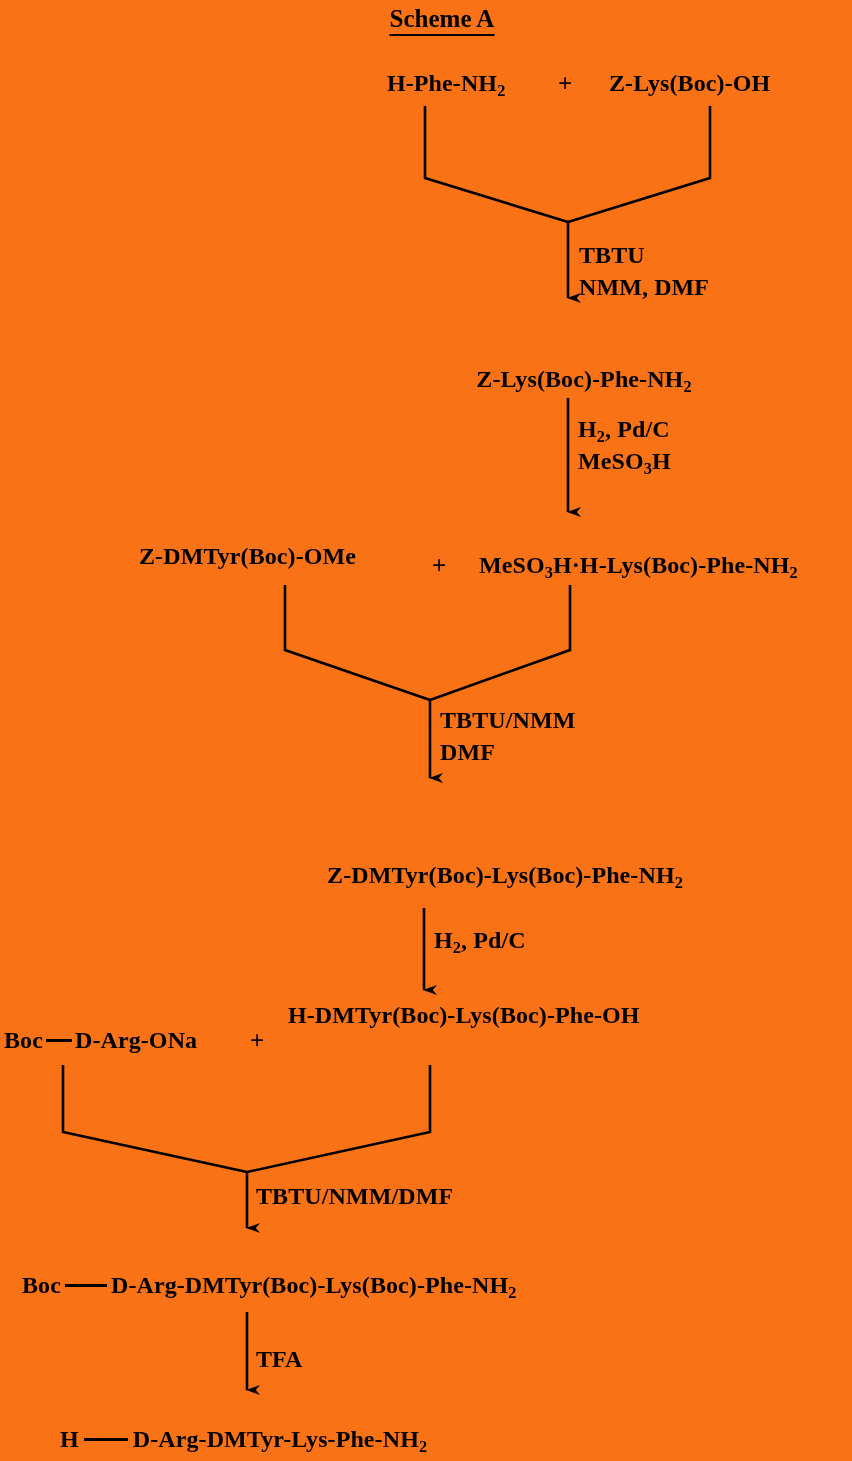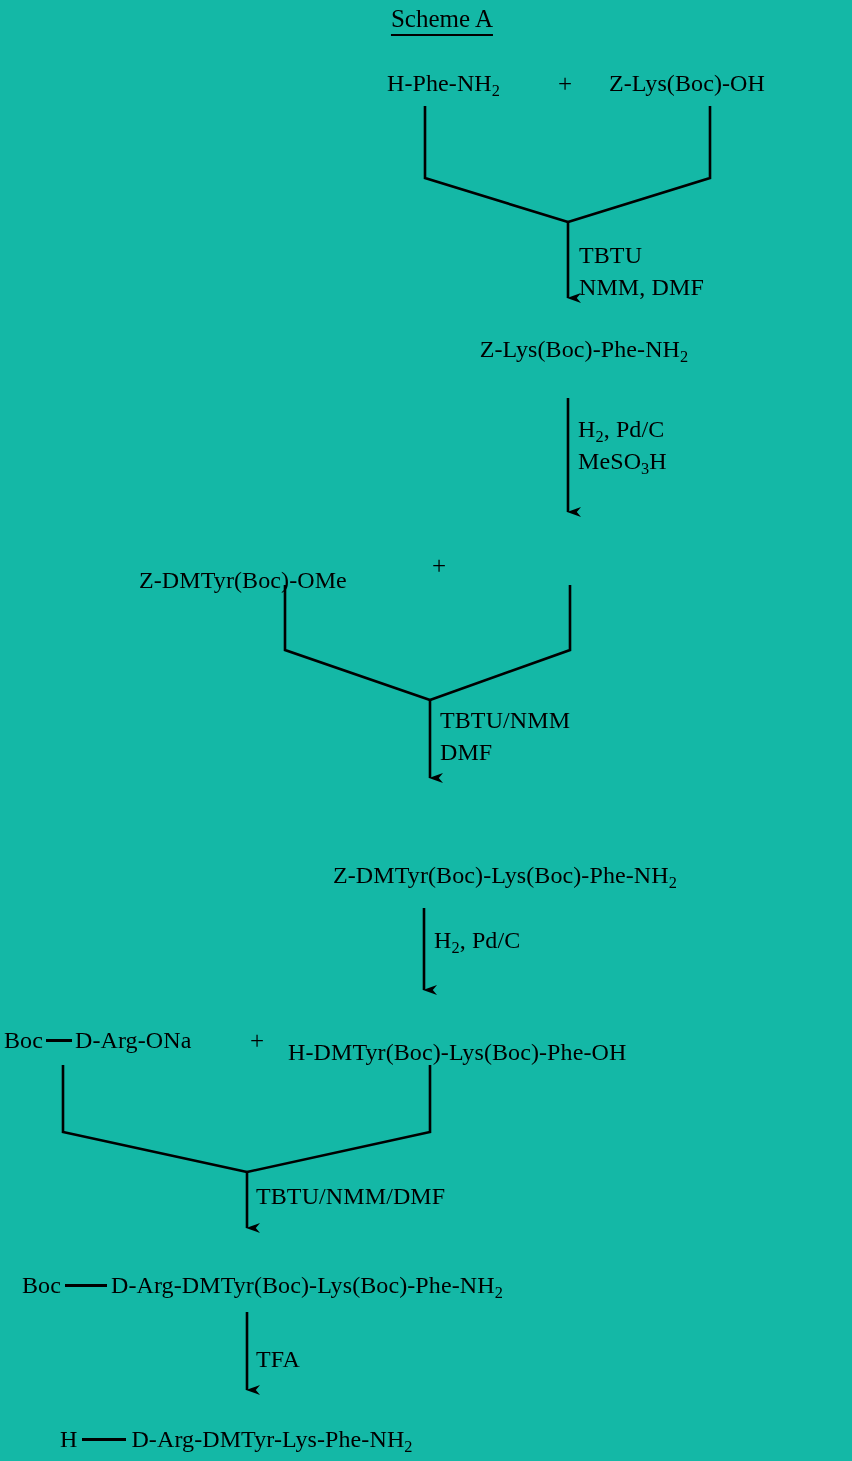--- a/index.html
+++ b/index.html
@@ -11,10 +11,11 @@
     position: relative;
     width: 852px;
     height: 1461px;
-    background: #14b8a6;
+    background: #f97316;
     font-family: "Liberation Serif", "DejaVu Serif", serif;
     color: #000000;
     overflow: hidden;
+    font-weight: bold;
   }
   #connector-layer {
     position: absolute;

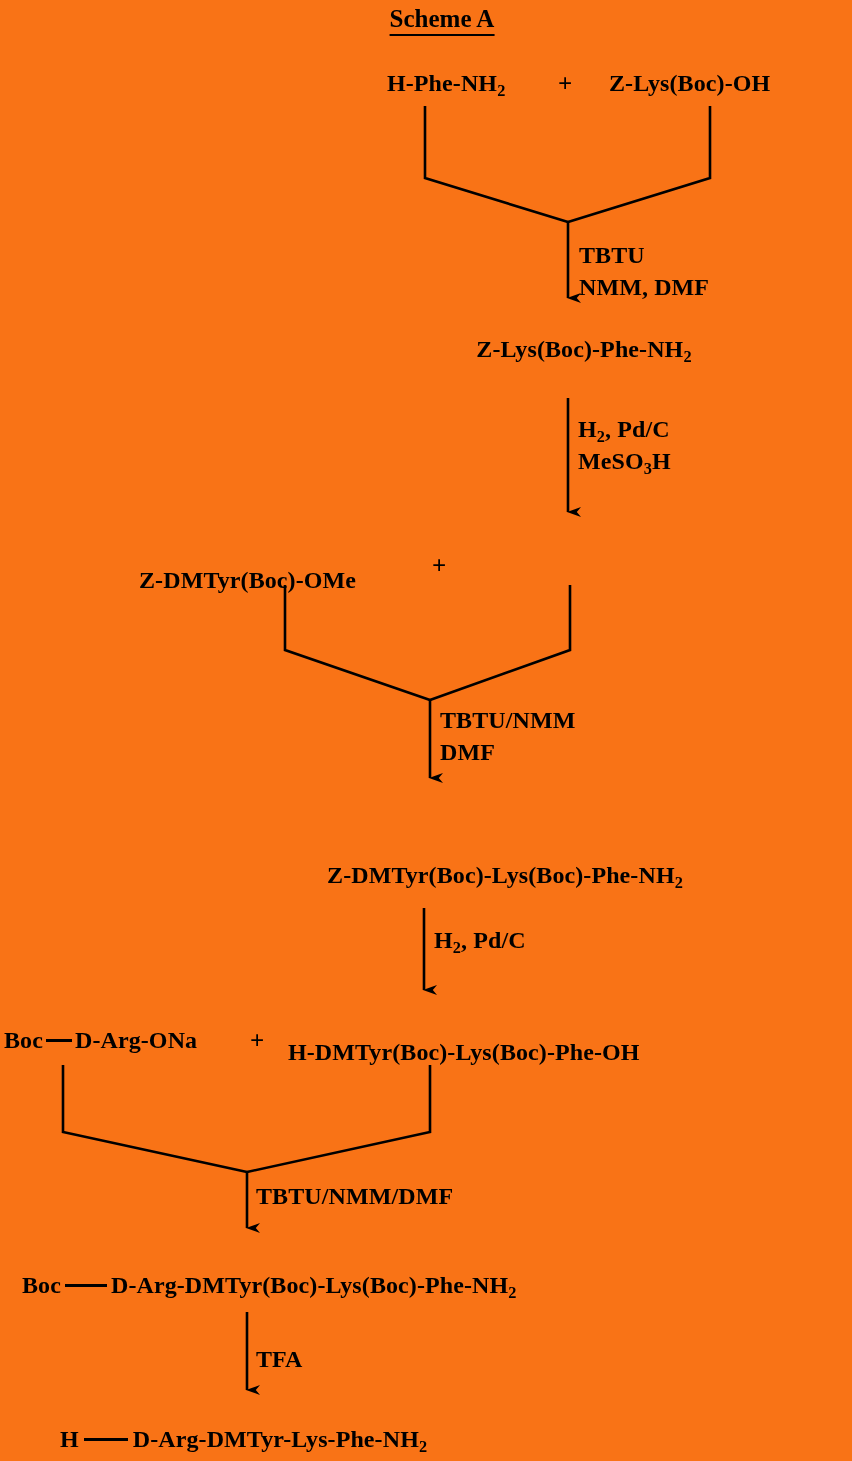--- a/index.html
+++ b/index.html
@@ -123,7 +123,7 @@
     <div>NMM, DMF</div>
   </div>
 
-  <div class="node center" style="left:584px; top:337px;"><span>Z-Lys(Boc)-Phe-NH</span><sub>2</sub></div>
+  <div class="node center" style="left:584px; top:367px;"><span>Z-Lys(Boc)-Phe-NH</span><sub>2</sub></div>
 
   <div class="reagent" style="left:578px; top:414px;">
     <div><span>H</span><sub>2</sub><span>, Pd/C</span></div>

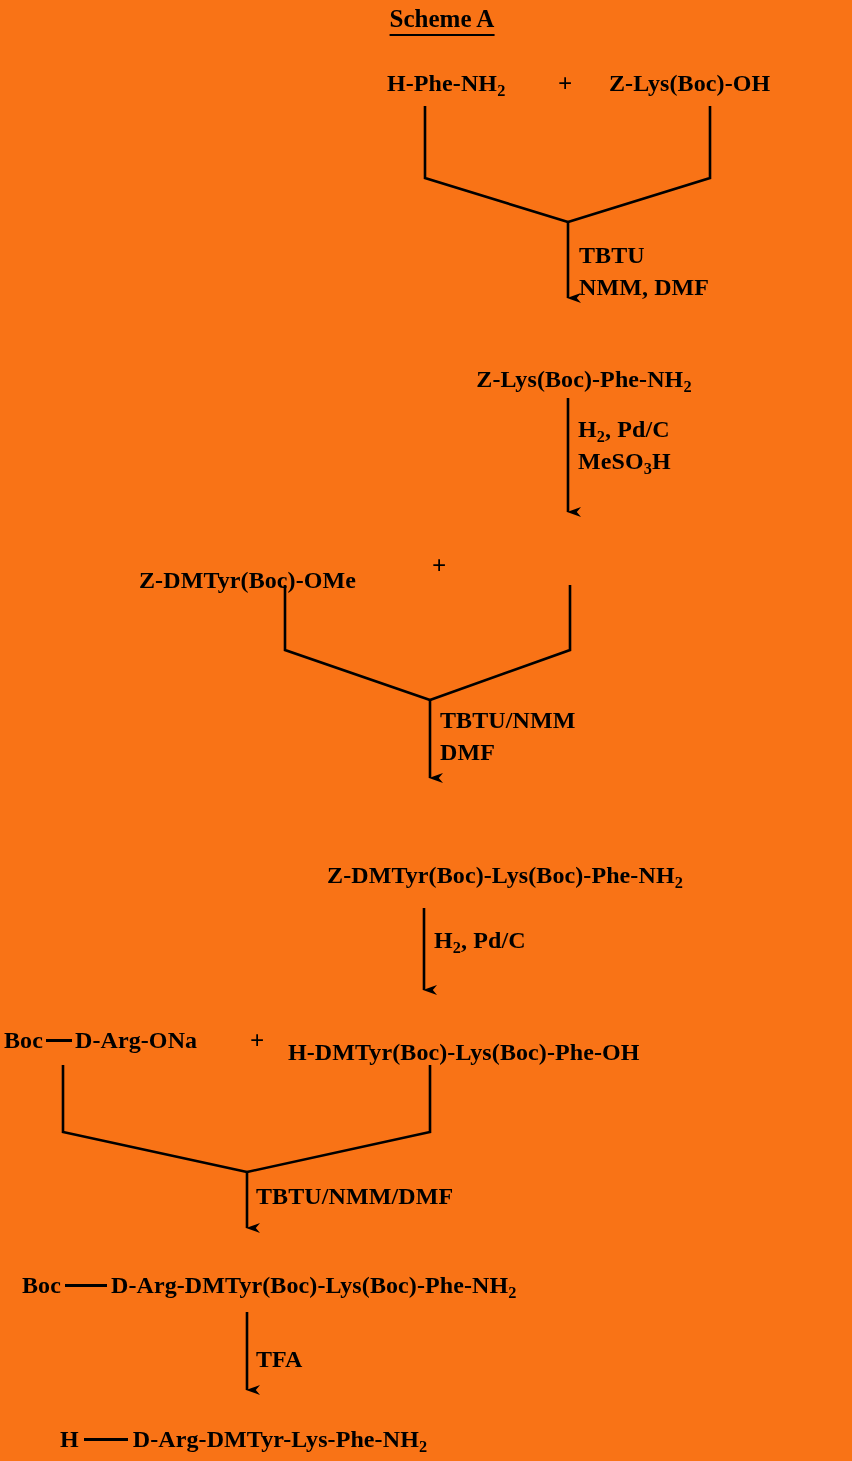--- a/index.html
+++ b/index.html
@@ -130,7 +130,7 @@
     <div><span>MeSO</span><sub>3</sub><span>H</span></div>
   </div>
 
-  <div class="node" style="left:139px; top:568px;">Z-DMTyr(Boc)-OMe</div>
+  <div class="node" style="left:139px; top:544px;">Z-DMTyr(Boc)-OMe</div>
 
   <div class="plus" style="left:439px; top:553px;">+</div>
 

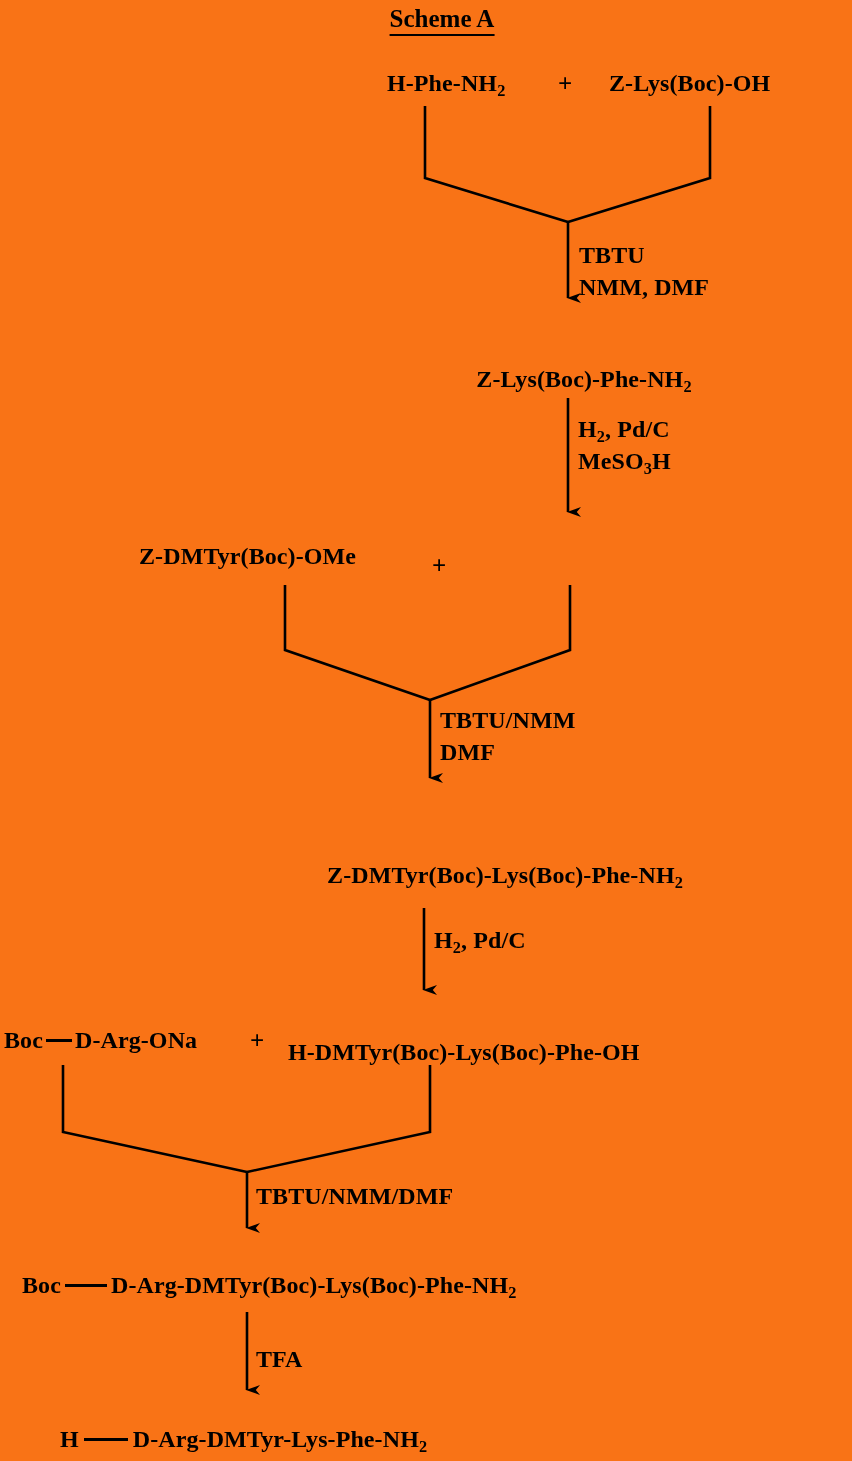--- a/index.html
+++ b/index.html
@@ -134,6 +134,7 @@
 
   <div class="plus" style="left:439px; top:553px;">+</div>
 
+  <div class="node" style="left:479px; top:553px;"><span>MeSO</span><sub>3</sub><span>H·H-Lys(Boc)-Phe-NH</span><sub>2</sub></div>
 
   <div class="reagent" style="left:440px; top:705px;">
     <div>TBTU/NMM</div>

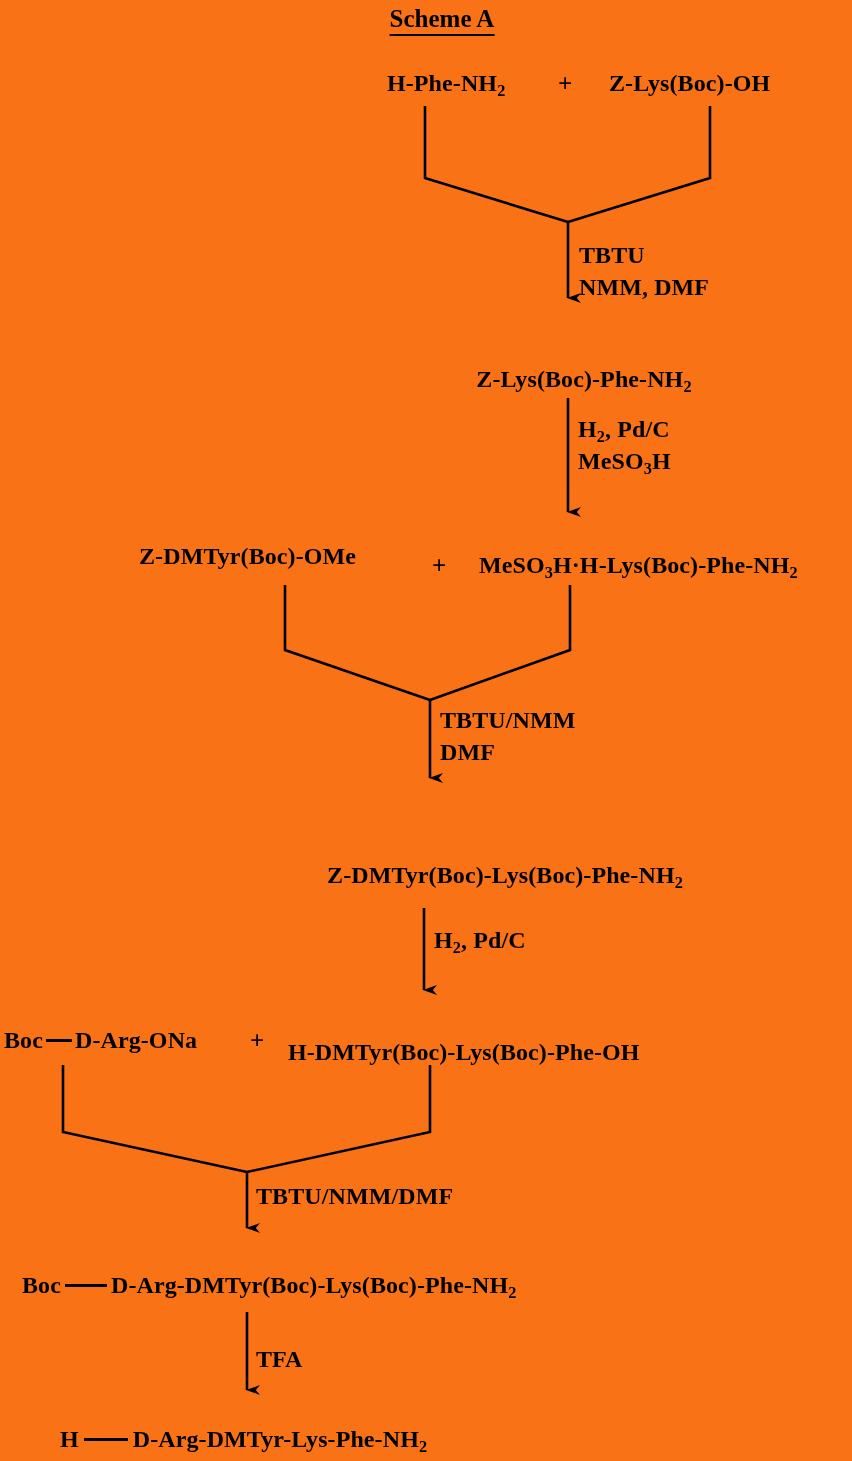--- a/index.html
+++ b/index.html
@@ -151,7 +151,7 @@
 
   <div class="plus" style="left:257px; top:1028px;">+</div>
 
-  <div class="node" style="left:288px; top:1040px;text-align:center;">H-DMTyr(Boc)-Lys(Boc)-Phe-OH</div>
+  <div class="node" style="left:288px; top:1003px;text-align:center;">H-DMTyr(Boc)-Lys(Boc)-Phe-OH</div>
 
   <div class="reagent" style="left:256px; top:1181px;">
     <div>TBTU/NMM/DMF</div>

